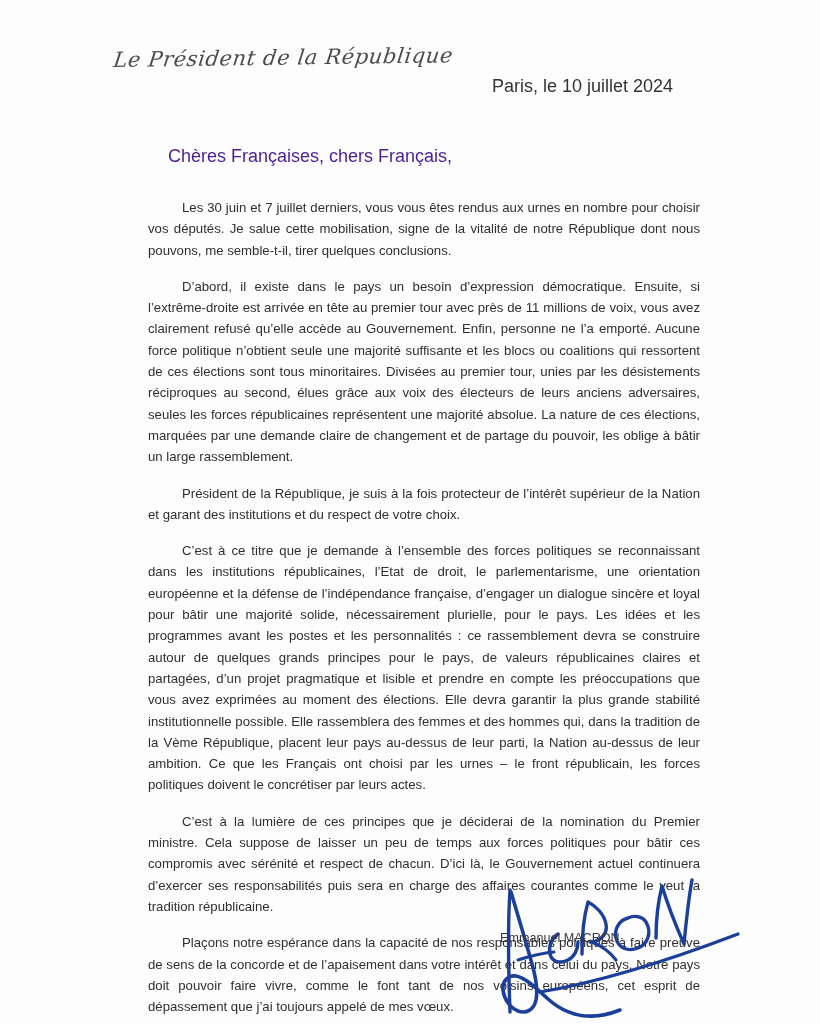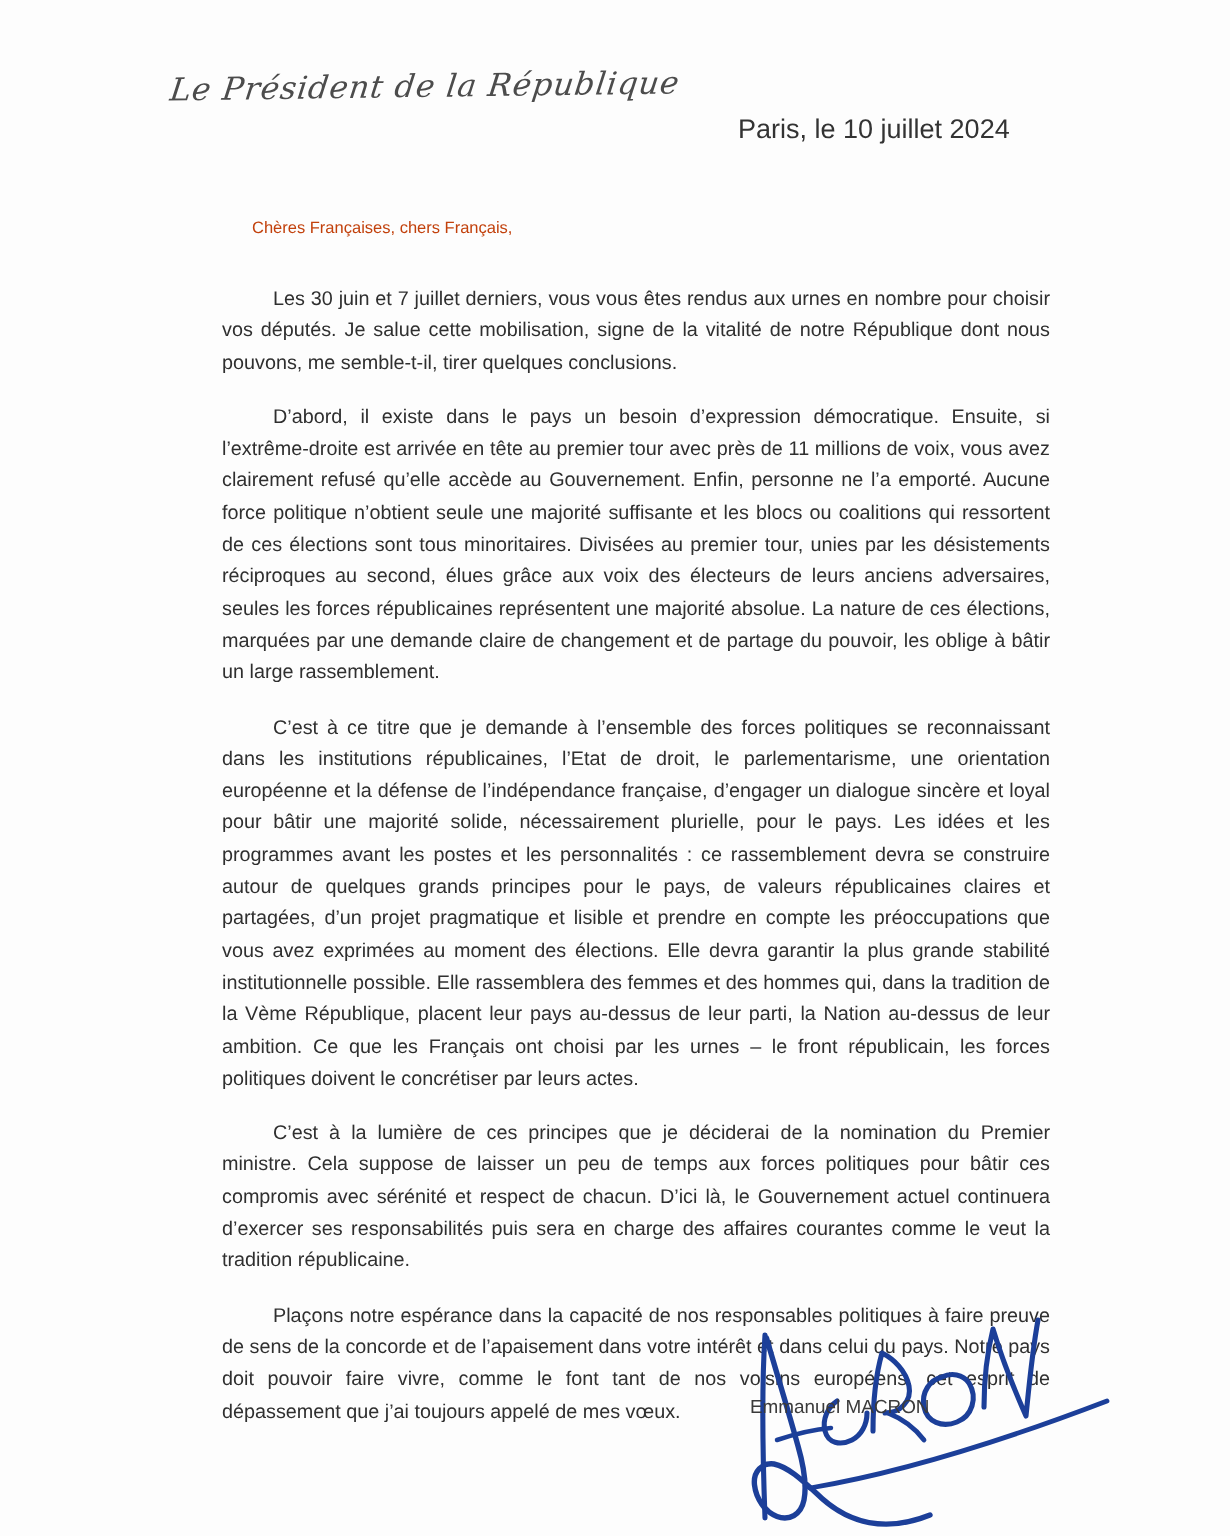--- a/index.html
+++ b/index.html
@@ -54,8 +54,8 @@
   }
 
   .salutation {
-    font-size: 11px;
-    color: #c2410c;
+    font-size: 18px;
+    color: #4c1d95;
     margin: 0 0 30px 20px;
   }
 

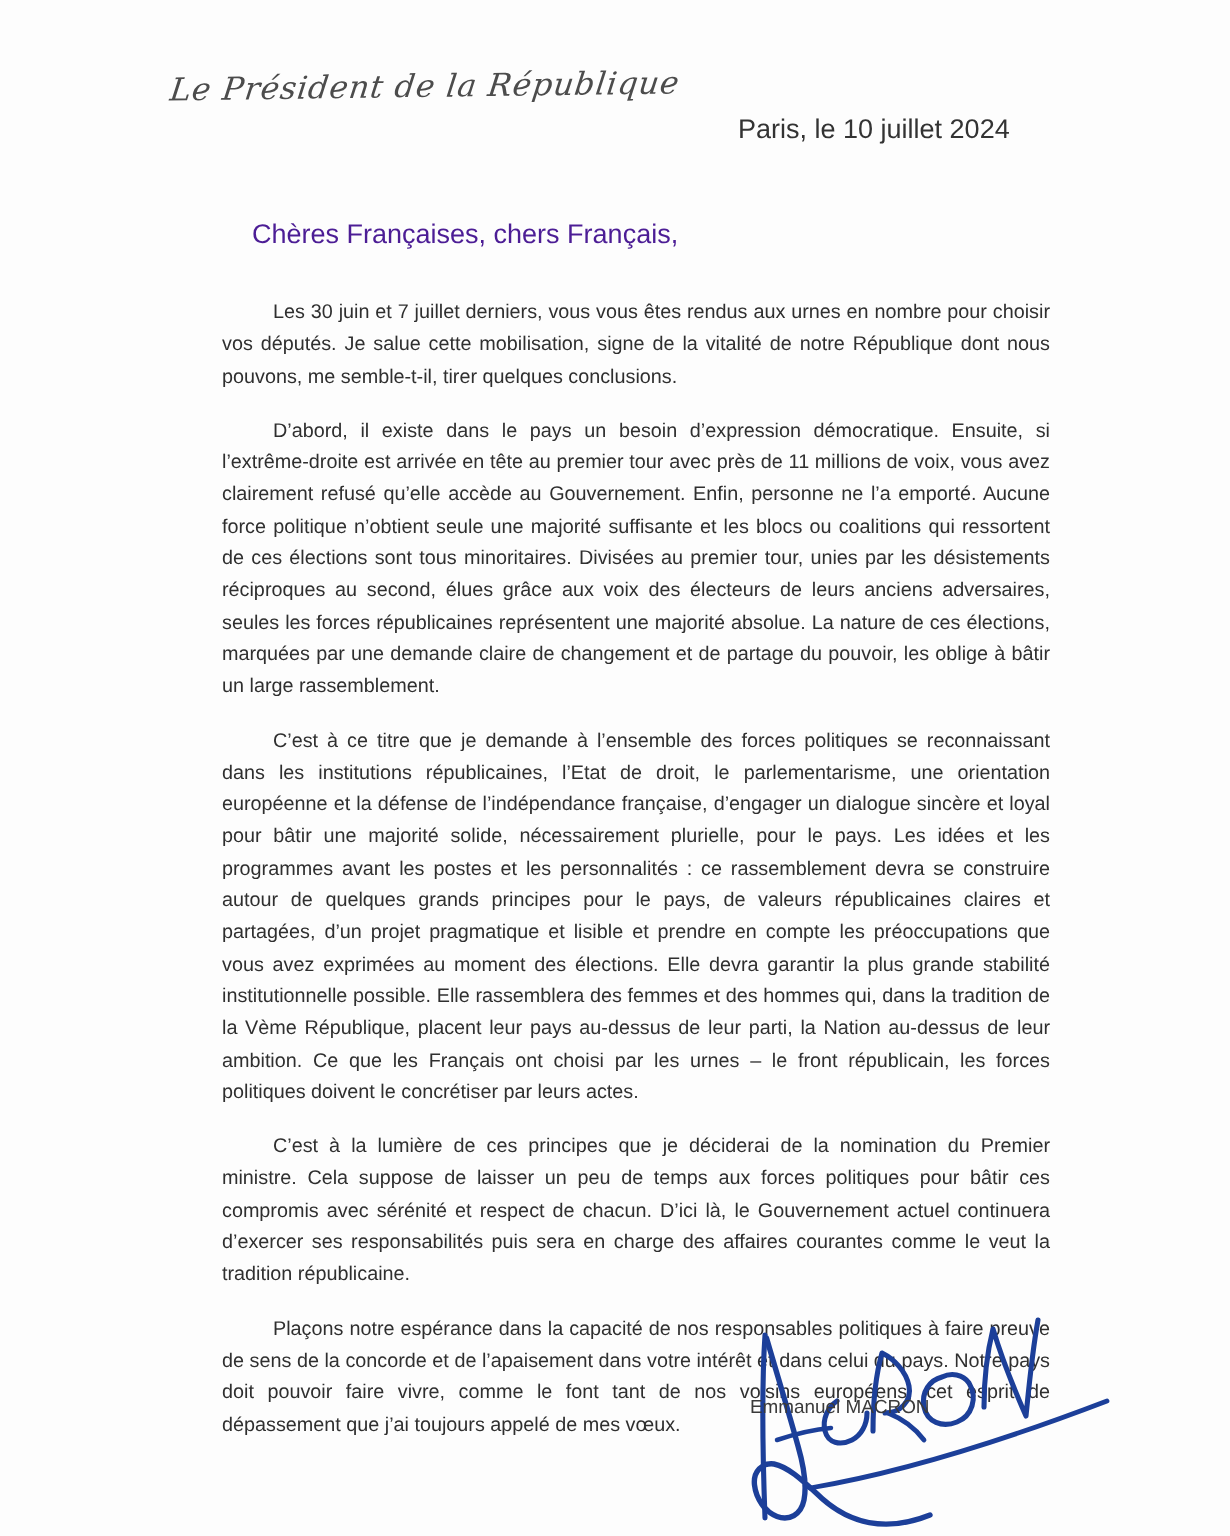--- a/index.html
+++ b/index.html
@@ -110,6 +110,7 @@
 
     <p class="para">Les 30 juin et 7 juillet derniers, vous vous êtes rendus aux urnes en nombre pour choisir vos députés. Je salue cette mobilisation, signe de la vitalité de notre République dont nous pouvons, me semble-t-il, tirer quelques conclusions.</p>
     <p class="para">D’abord, il existe dans le pays un besoin d’expression démocratique. Ensuite, si l’extrême-droite est arrivée en tête au premier tour avec près de 11 millions de voix, vous avez clairement refusé qu’elle accède au Gouvernement. Enfin, personne ne l’a emporté. Aucune force politique n’obtient seule une majorité suffisante et les blocs ou coalitions qui ressortent de ces élections sont tous minoritaires. Divisées au premier tour, unies par les désistements réciproques au second, élues grâce aux voix des électeurs de leurs anciens adversaires, seules les forces républicaines représentent une majorité absolue. La nature de ces élections, marquées par une demande claire de changement et de partage du pouvoir, les oblige à bâtir un large rassemblement.</p>
+    <p class="para">Président de la République, je suis à la fois protecteur de l’intérêt supérieur de la Nation et garant des institutions et du respect de votre choix.</p>
     <p class="para">C’est à ce titre que je demande à l’ensemble des forces politiques se reconnaissant dans les institutions républicaines, l’Etat de droit, le parlementarisme, une orientation européenne et la défense de l’indépendance française, d’engager un dialogue sincère et loyal pour bâtir une majorité solide, nécessairement plurielle, pour le pays. Les idées et les programmes avant les postes et les personnalités : ce rassemblement devra se construire autour de quelques grands principes pour le pays, de valeurs républicaines claires et partagées, d’un projet pragmatique et lisible et prendre en compte les préoccupations que vous avez exprimées au moment des élections. Elle devra garantir la plus grande stabilité institutionnelle possible. Elle rassemblera des femmes et des hommes qui, dans la tradition de la Vème République, placent leur pays au-dessus de leur parti, la Nation au-dessus de leur ambition. Ce que les Français ont choisi par les urnes – le front républicain, les forces politiques doivent le concrétiser par leurs actes.</p>
     <p class="para">C’est à la lumière de ces principes que je déciderai de la nomination du Premier ministre. Cela suppose de laisser un peu de temps aux forces politiques pour bâtir ces compromis avec sérénité et respect de chacun. D’ici là, le Gouvernement actuel continuera d’exercer ses responsabilités puis sera en charge des affaires courantes comme le veut la tradition républicaine.</p>
     <p class="para">Plaçons notre espérance dans la capacité de nos responsables politiques à faire preuve de sens de la concorde et de l’apaisement dans votre intérêt et dans celui du pays. Notre pays doit pouvoir faire vivre, comme le font tant de nos voisins européens, cet esprit de dépassement que j’ai toujours appelé de mes vœux.</p>

